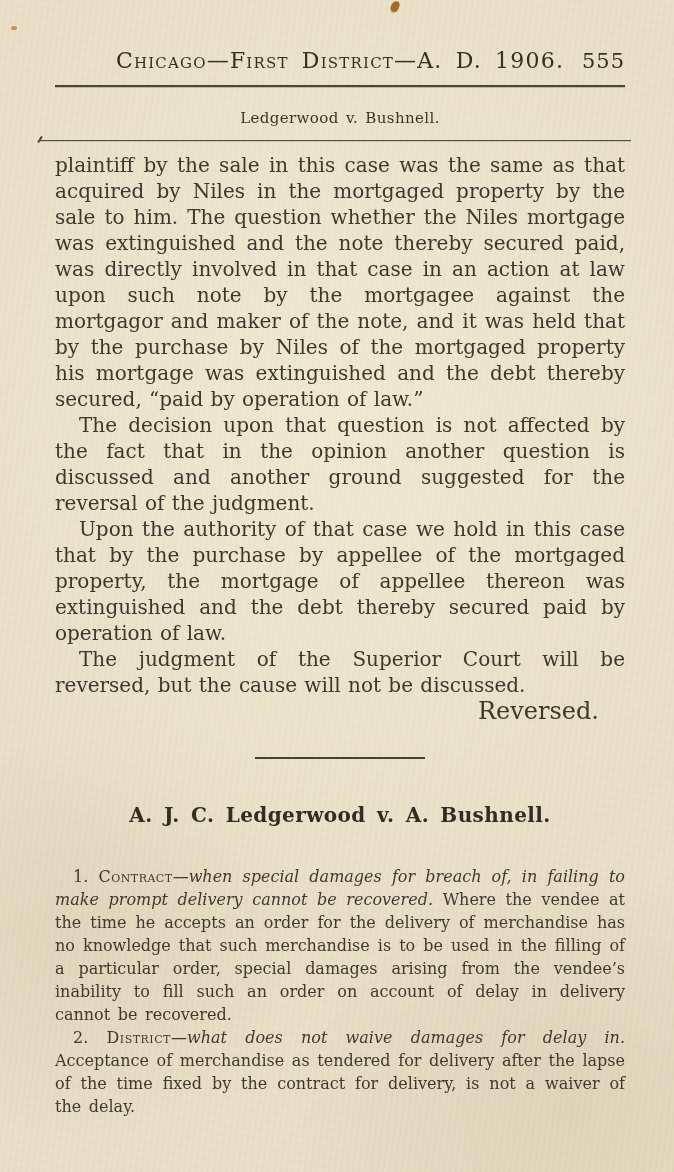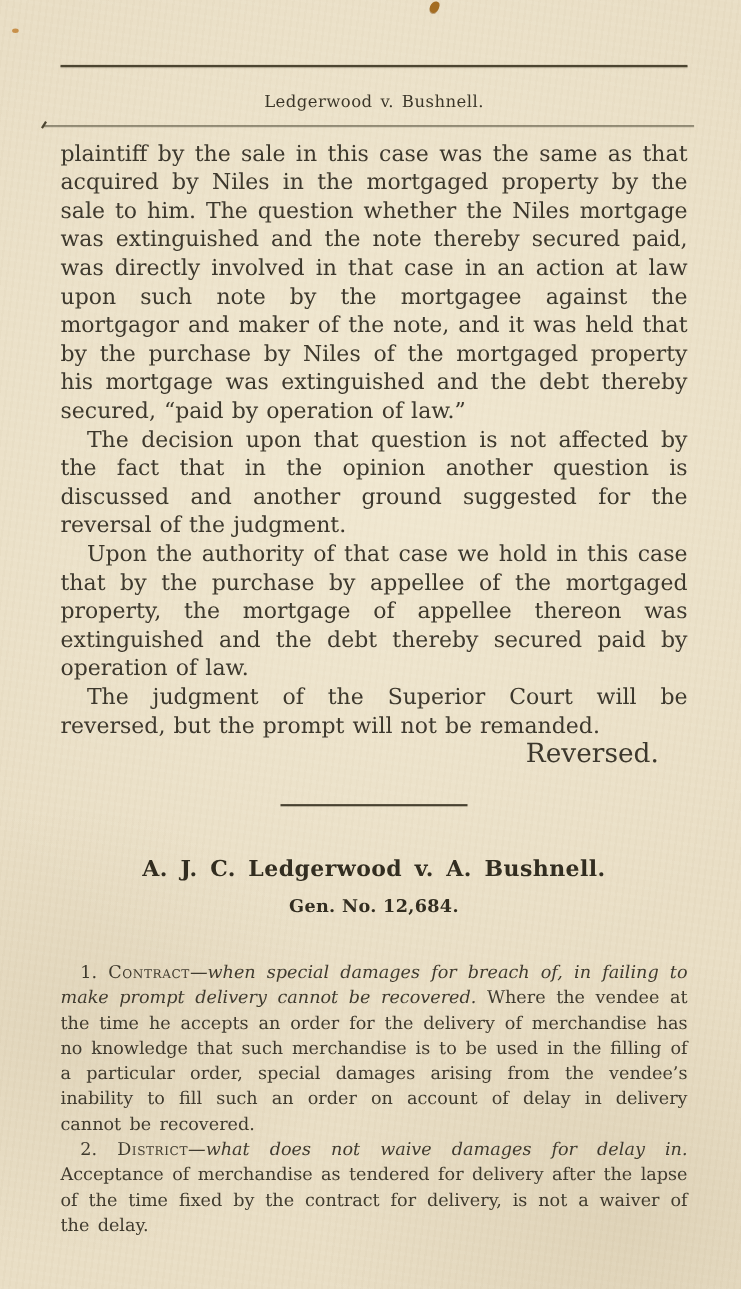--- a/index.html
+++ b/index.html
@@ -79,6 +79,10 @@
   <div class="speck-top"></div>
   <div class="speck-left"></div>
 
+  <div class="running-head-row">
+    <span class="running-head">Chicago—First District—A. D. 1906.</span>
+    <span class="page-number">555</span>
+  </div>
 
   <div class="rule-1"></div>
 

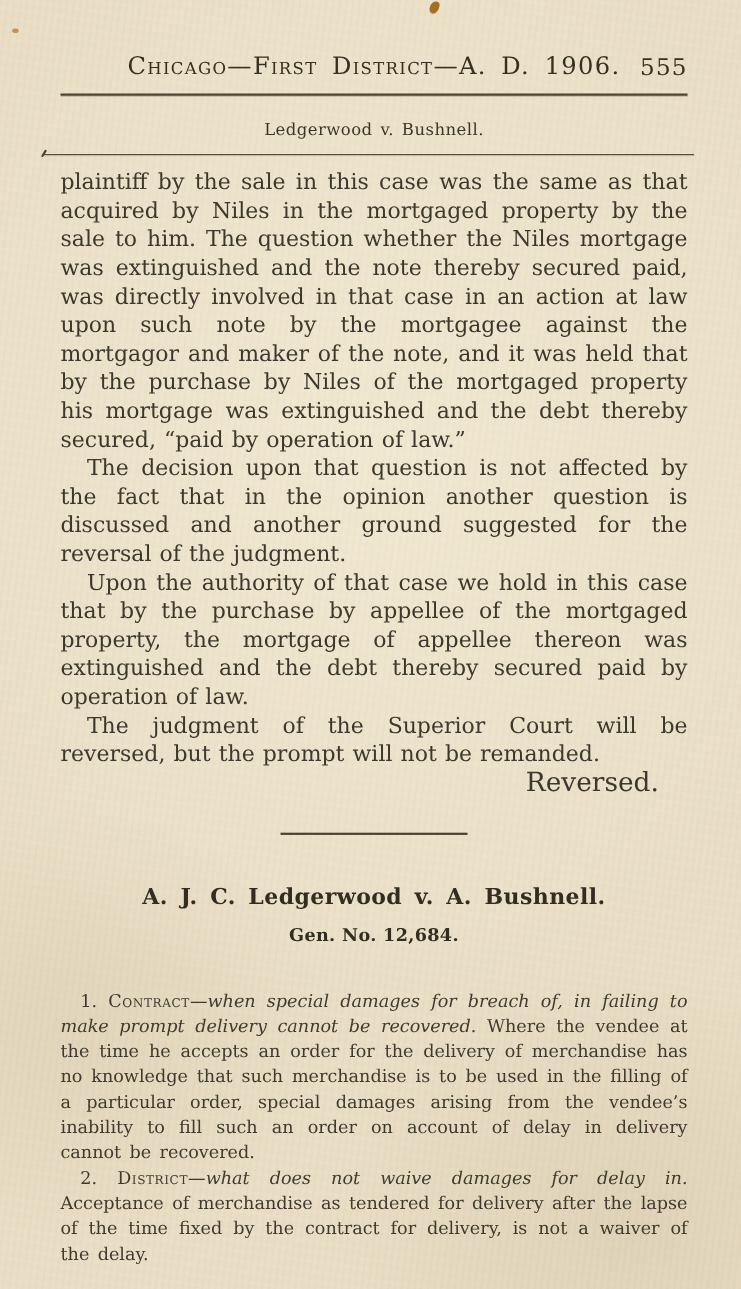--- a/index.html
+++ b/index.html
@@ -94,7 +94,7 @@
     <p>plaintiff by the sale in this case was the same as that acquired by Niles in the mortgaged property by the sale to him.  The question whether the Niles mortgage was extinguished and the note thereby secured paid, was directly involved in that case in an action at law upon such note by the mortgagee against the mortgagor and maker of the note, and it was held that by the purchase by Niles of the mortgaged property his mortgage was extinguished and the debt thereby secured, “paid by operation of law.”</p>
     <p>The decision upon that question is not affected by the fact that in the opinion another question is discussed and another ground suggested for the reversal of the judgment.</p>
     <p>Upon the authority of that case we hold in this case that by the purchase by appellee of the mortgaged property, the mortgage of appellee thereon was extinguished and the debt thereby secured paid by operation of law.</p>
-    <p>The judgment of the Superior Court will be reversed, but the prompt will not be remanded.</p>
+    <p>The judgment of the Superior Court will be reversed, but the cause will not be discussed.</p>
     <p class="disposition">Reversed.</p>
   </div>
 

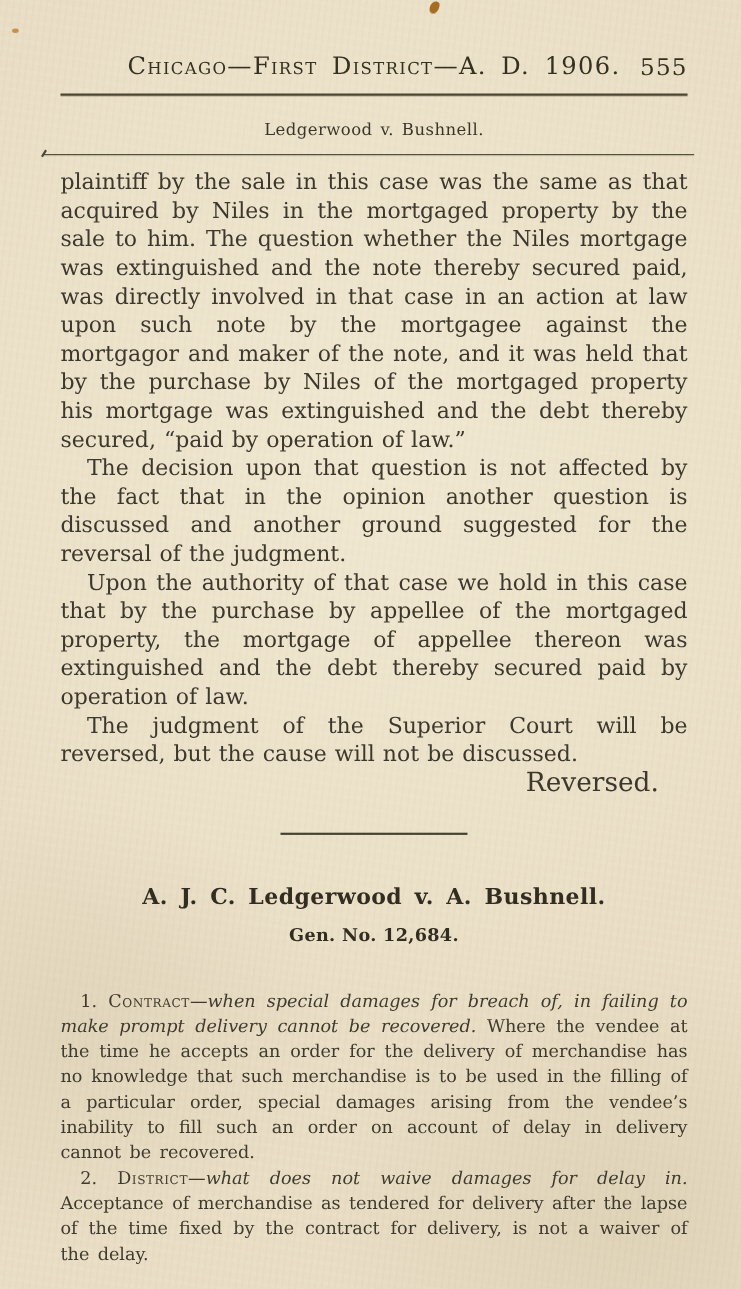--- a/index.html
+++ b/index.html
@@ -102,7 +102,6 @@
 
   <h2 class="next-case-title">A. J. C. Ledgerwood v. A. Bushnell.</h2>
 
-  <div class="docket">Gen. No. 12,684.</div>
 
   <div class="headnotes">
     <p class="headnote"><span>1.</span>

